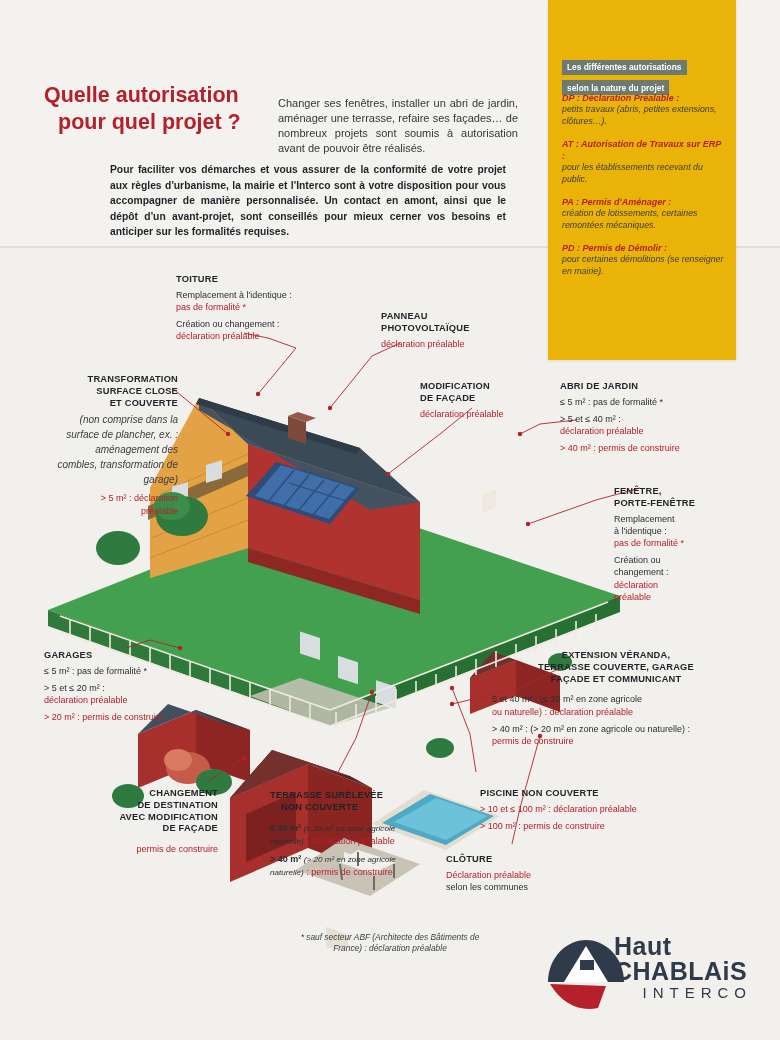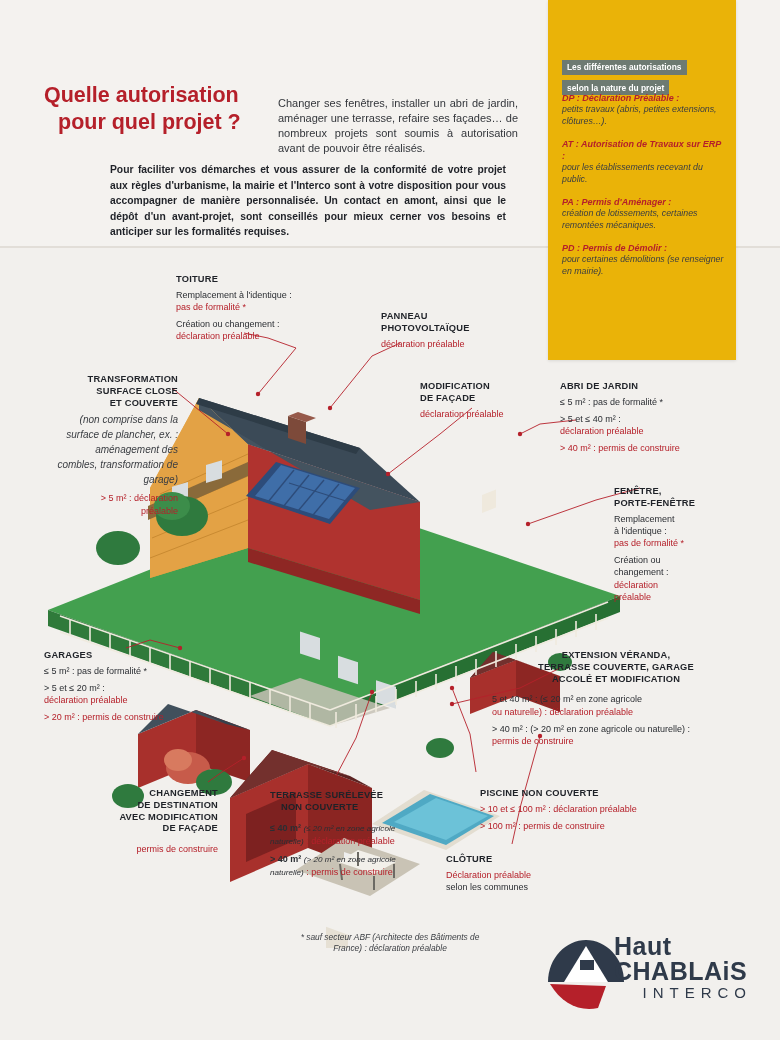--- a/index.html
+++ b/index.html
@@ -462,7 +462,7 @@
   <div class="callout" style="left:492px; top:650px; width:248px;">
     <span class="hd" style="text-align:center; display:block;">EXTENSION VÉRANDA,</span>
     <span class="hd" style="margin-top:-3px; text-align:center; display:block;">TERRASSE COUVERTE, GARAGE</span>
-    <span class="hd" style="margin-top:-3px; text-align:center; display:block;">ACCOLÉ ET MODIFICATION</span>
+    <span class="hd" style="margin-top:-3px; text-align:center; display:block;">FAÇADE ET COMMUNICANT</span>
     <span class="sp"></span>
     <span class="ln">5 et 40 m² : (≤ 20 m² en zone agricole</span>
     <span class="ln red">ou naturelle) : déclaration préalable</span>

